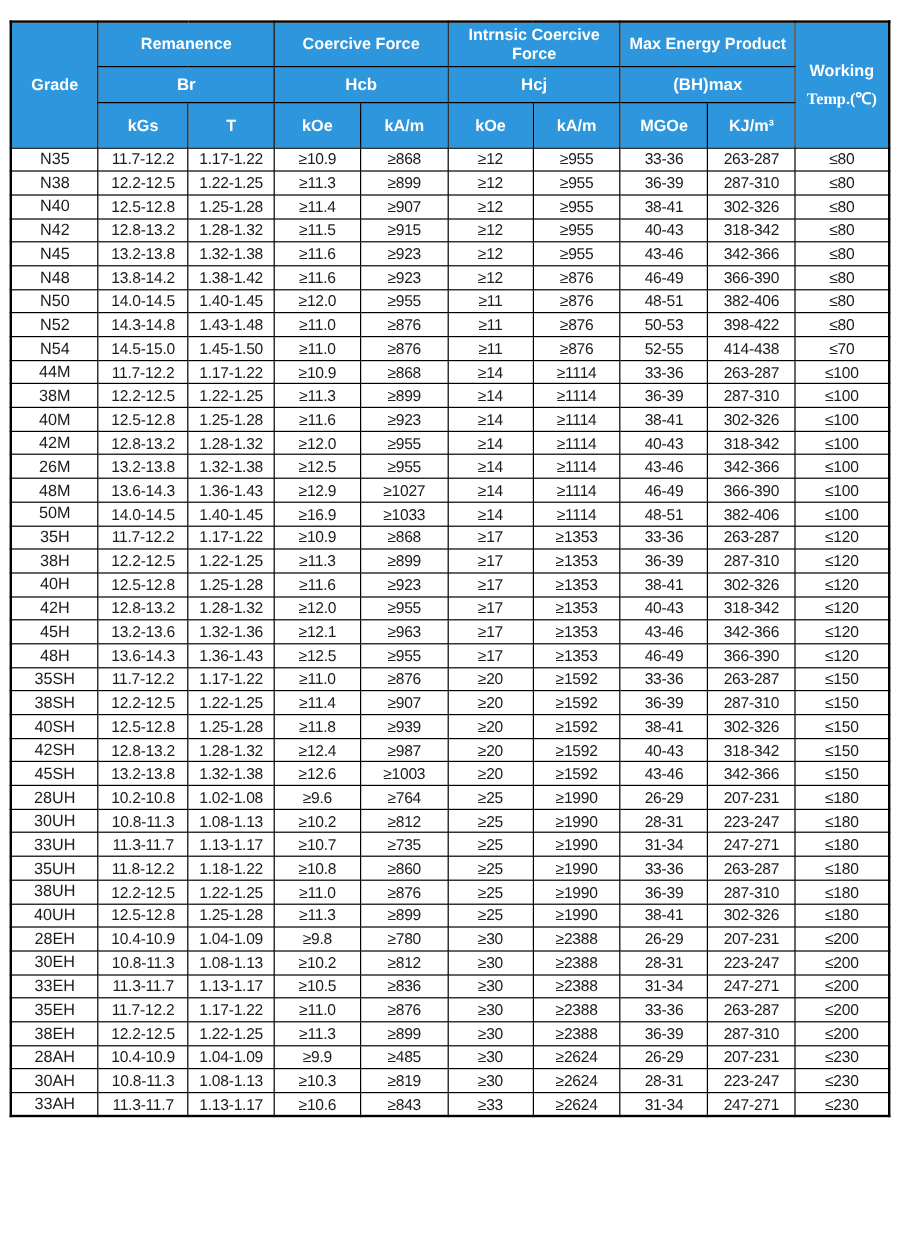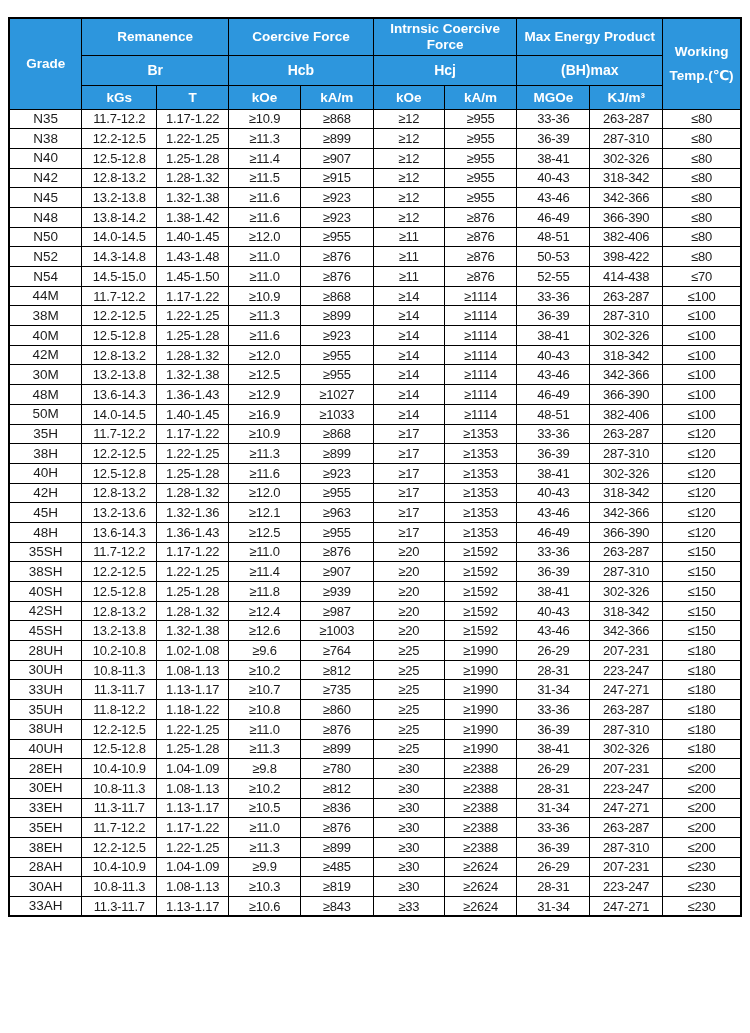--- a/index.html
+++ b/index.html
@@ -35,7 +35,7 @@
   th.grade-h { font-size: 14.5px; }
   th.temp-h  { font-size: 13.5px; line-height: 1.1; }
   th.temp-h span { display: block; text-align: center; }
-  th.temp-h span + span { margin-top: 9px; }
+  th.temp-h span + span { margin-top: 9px; font-family: Liberation Serif, serif; }
   tbody td {
     height: 19.7px;
     font-size: 13px;

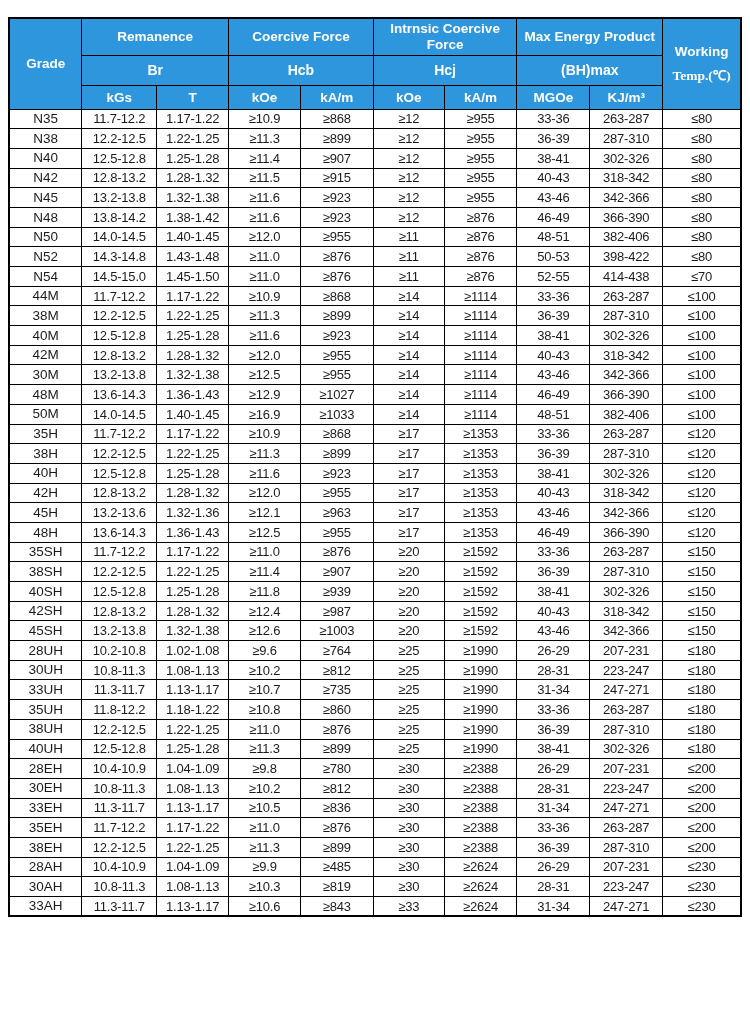--- a/index.html
+++ b/index.html
@@ -31,7 +31,7 @@
   }
   tr.h-row1 th { height: 37px; font-size: 13.5px; line-height: 1.15; }
   tr.h-row2 th { height: 30px; font-size: 14px; }
-  tr.h-row3 th { height: 24px; font-size: 13.5px; }
+  tr.h-row3 th { height: 38px; font-size: 13.5px; }
   th.grade-h { font-size: 14.5px; }
   th.temp-h  { font-size: 13.5px; line-height: 1.1; }
   th.temp-h span { display: block; text-align: center; }

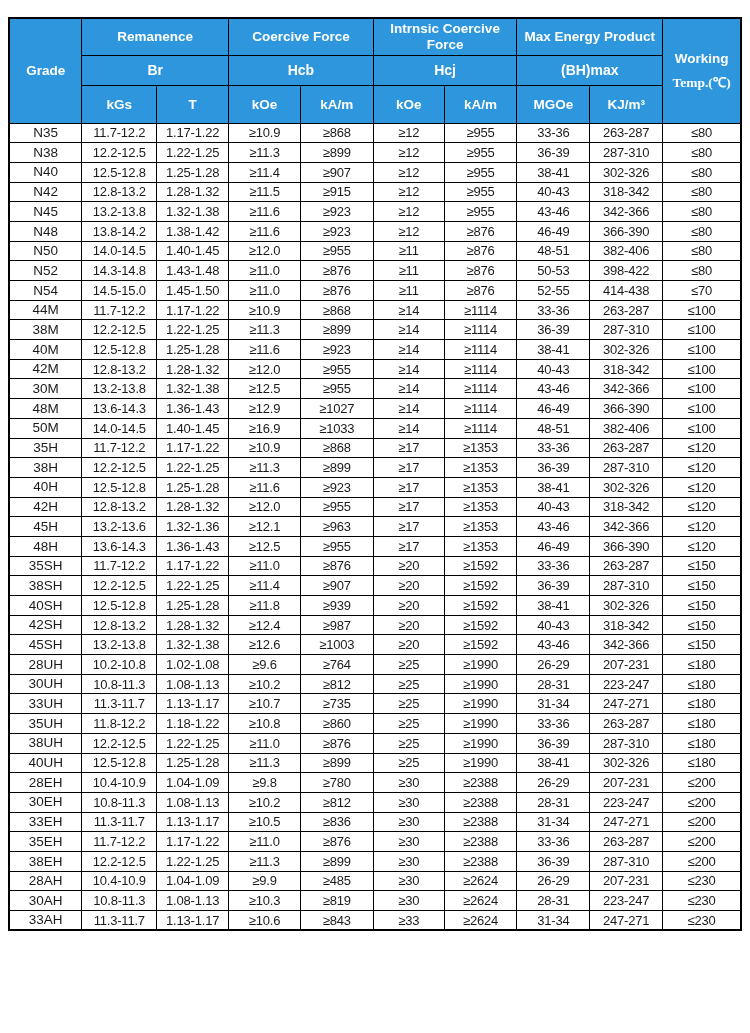--- a/index.html
+++ b/index.html
@@ -250,7 +250,7 @@
           <td>≤100</td>
         </tr>
         <tr>
-          <td class="grade-col">30M</td>
+          <td class="grade-col">26M</td>
           <td>13.2-13.8</td>
           <td>1.32-1.38</td>
           <td>≥12.5</td>

